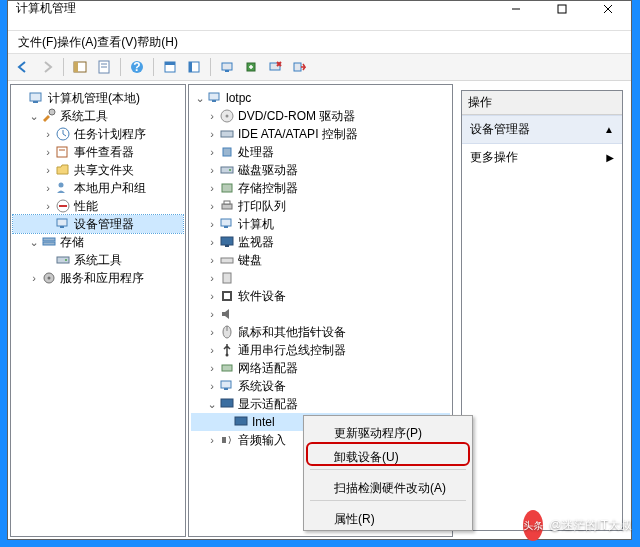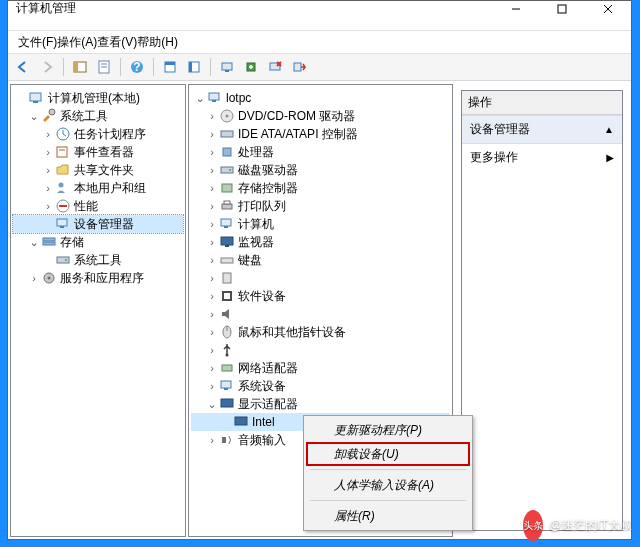--- a/index.html
+++ b/index.html
@@ -400,6 +400,7 @@
                 <circle cx="8" cy="13" r="1.5" fill="#404040"></circle>
               </svg>
             </span>
+            <span>通用串行总线控制器</span>
           </div>
         <div class="node indent-1">
             <span class="toggle">›</span>

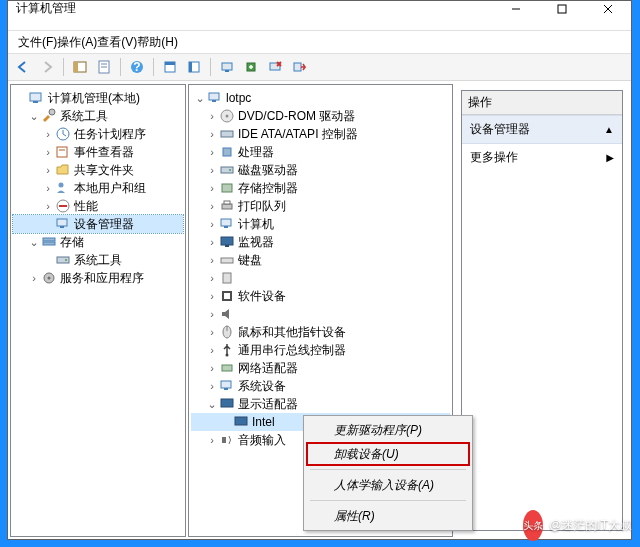--- a/index.html
+++ b/index.html
@@ -32,7 +32,7 @@
     .indent-1 { padding-left: 14px; }
     .indent-2 { padding-left: 28px; }
     .context-menu { position: absolute; left: 303px; top: 415px; width: 170px; background: #f2f2f2; border: 1px solid #a0a0a0; box-shadow: 2px 2px 3px rgba(0,0,0,.25); padding: 2px; }
-    .menu-row { height: 24px; display: flex; align-items: center; padding: 0 14px 0 28px; cursor: default; font-style: italic; }
+    .menu-row { height: 24px; display: flex; align-items: flex-end; padding: 0 14px 0 28px; cursor: default; }
     .menu-row.hl { outline: 2px solid #c00; outline-offset: -2px; }
     .menu-sep { height: 1px; background: #d0d0d0; margin: 3px 4px; }
     .watermark { position: absolute; right: 8px; bottom: 6px; color: #fff; font-size: 13px; display: flex; align-items: center; gap: 6px; text-shadow: 0 1px 2px rgba(0,0,0,.5); }

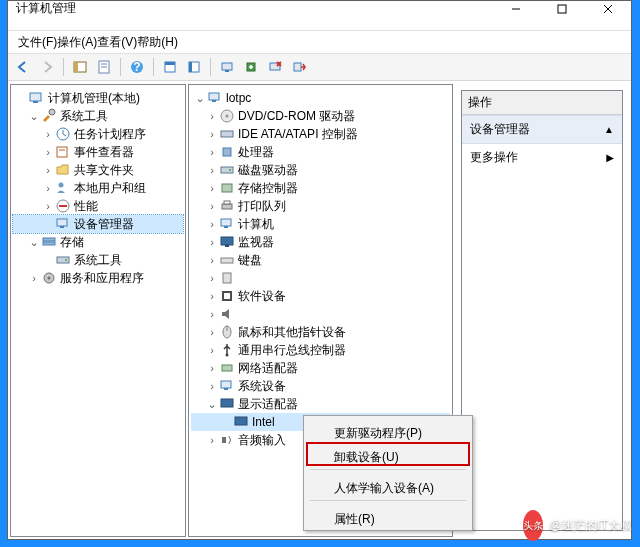--- a/index.html
+++ b/index.html
@@ -33,7 +33,7 @@
     .indent-2 { padding-left: 28px; }
     .context-menu { position: absolute; left: 303px; top: 415px; width: 170px; background: #f2f2f2; border: 1px solid #a0a0a0; box-shadow: 2px 2px 3px rgba(0,0,0,.25); padding: 2px; }
     .menu-row { height: 24px; display: flex; align-items: flex-end; padding: 0 14px 0 28px; cursor: default; }
-    .menu-row.hl { outline: 2px solid #c00; outline-offset: -2px; }
+    .menu-row.hl { outline: 2px solid #c00; outline-offset: -2px; border-radius: 6px; }
     .menu-sep { height: 1px; background: #d0d0d0; margin: 3px 4px; }
     .watermark { position: absolute; right: 8px; bottom: 6px; color: #fff; font-size: 13px; display: flex; align-items: center; gap: 6px; text-shadow: 0 1px 2px rgba(0,0,0,.5); }
     .wm-badge { width: 20px; height: 31px; border-radius: 50%; background: #ed4040; color: #fff; display: flex; align-items: center; justify-content: center; font-size: 10px; }

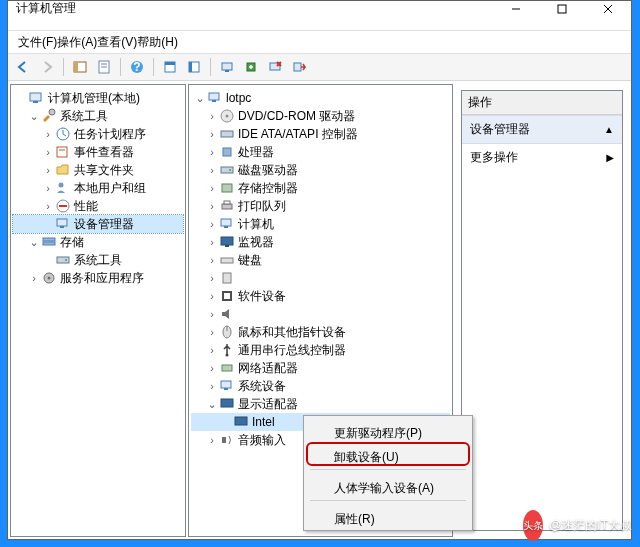--- a/index.html
+++ b/index.html
@@ -476,7 +476,7 @@
     </div>
   <div class="menu-sep"></div>
   <div class="menu-row">
-      <span>人体学输入设备(A)</span>
+      <span>扫描检测硬件改动(A)</span>
     </div>
   <div class="menu-sep"></div>
   <div class="menu-row">

